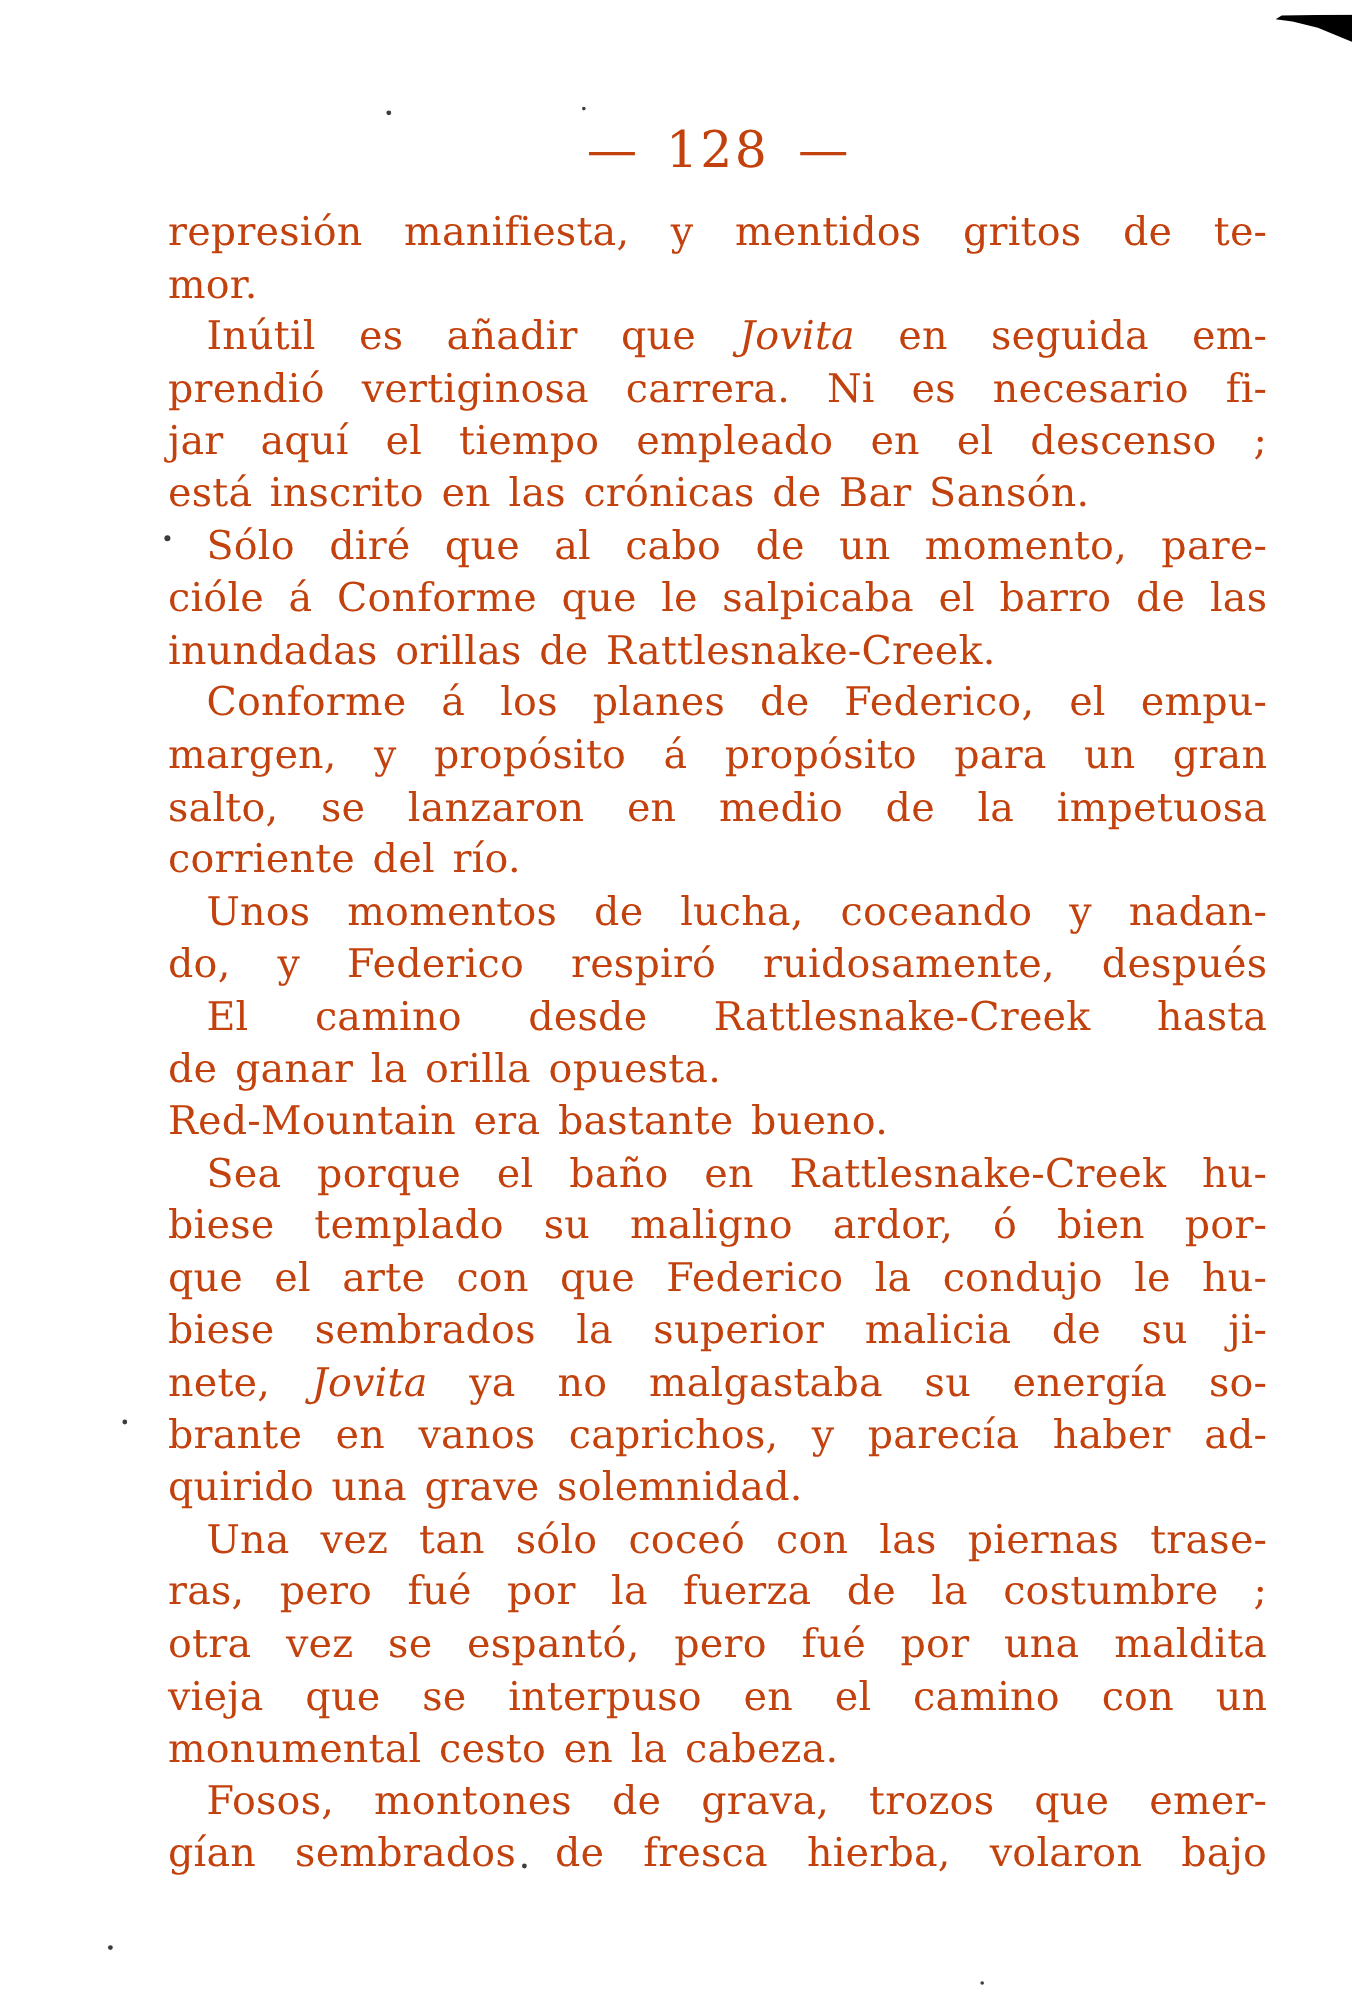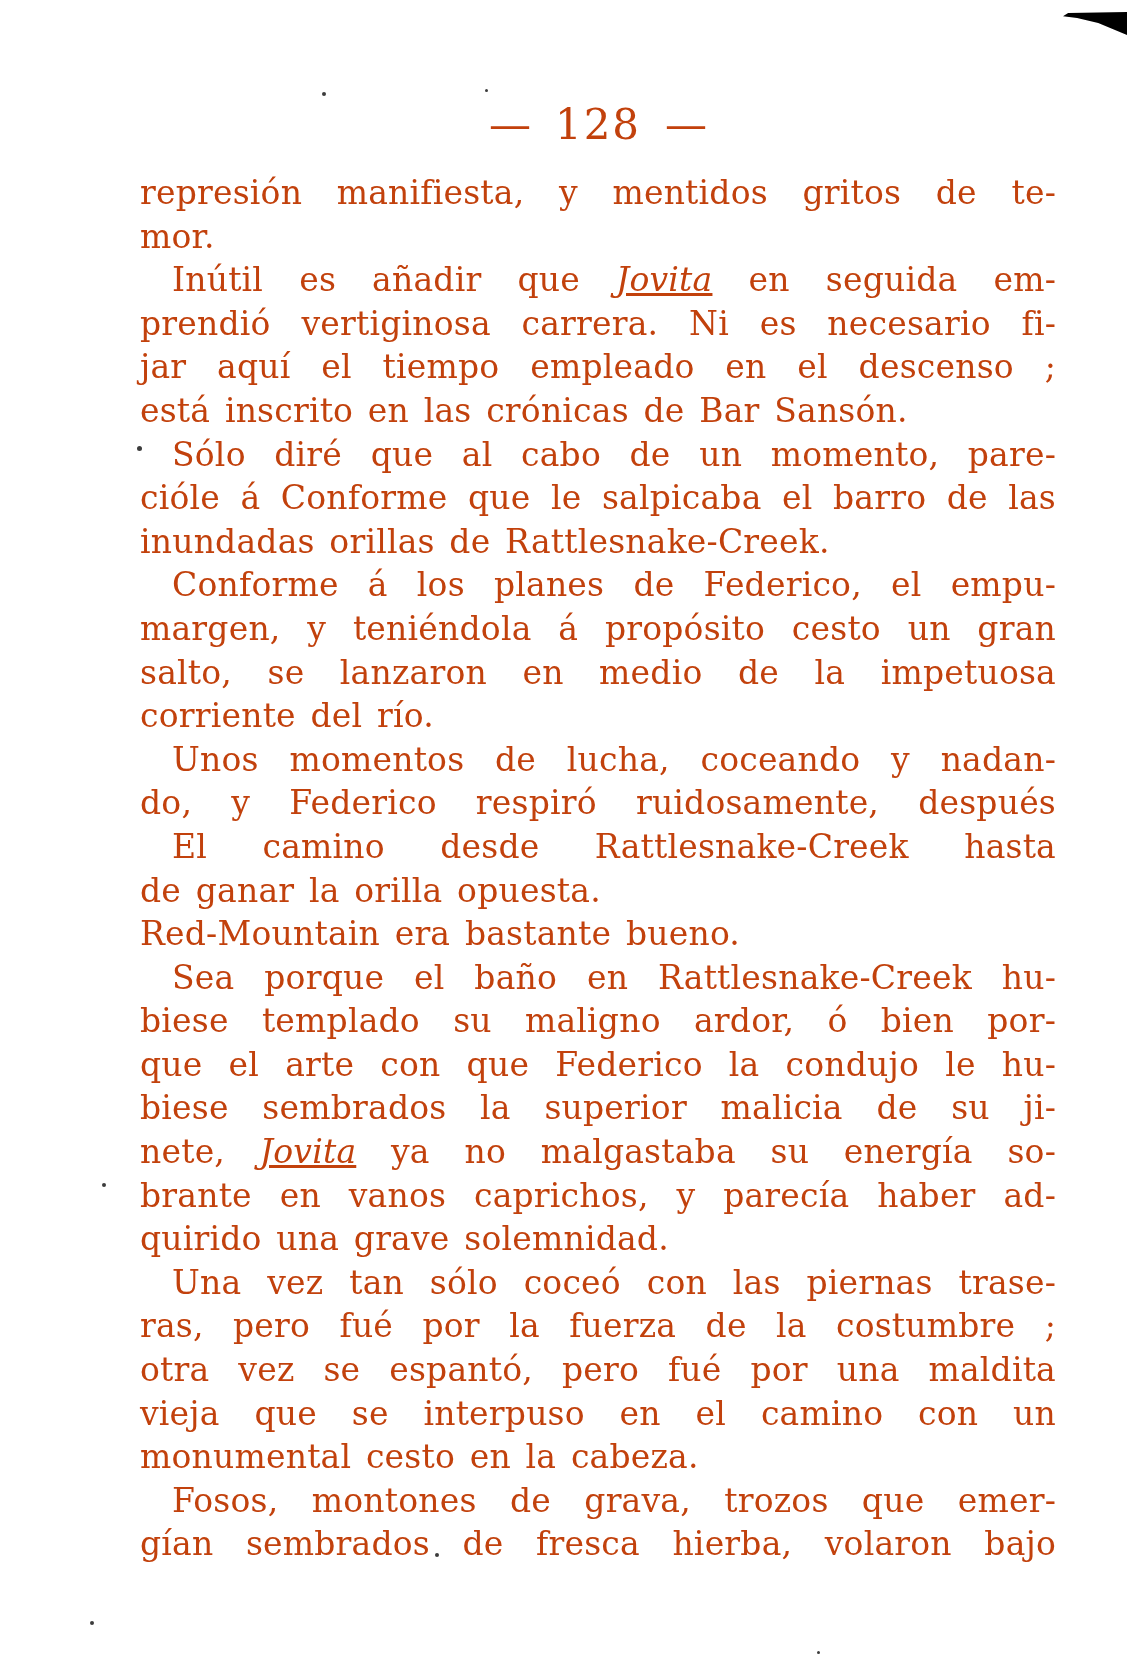--- a/index.html
+++ b/index.html
@@ -51,7 +51,6 @@
   }
   .line em{
     font-style:italic;
-    text-decoration:underline;
   }
   .corner-mark{
     position:absolute;

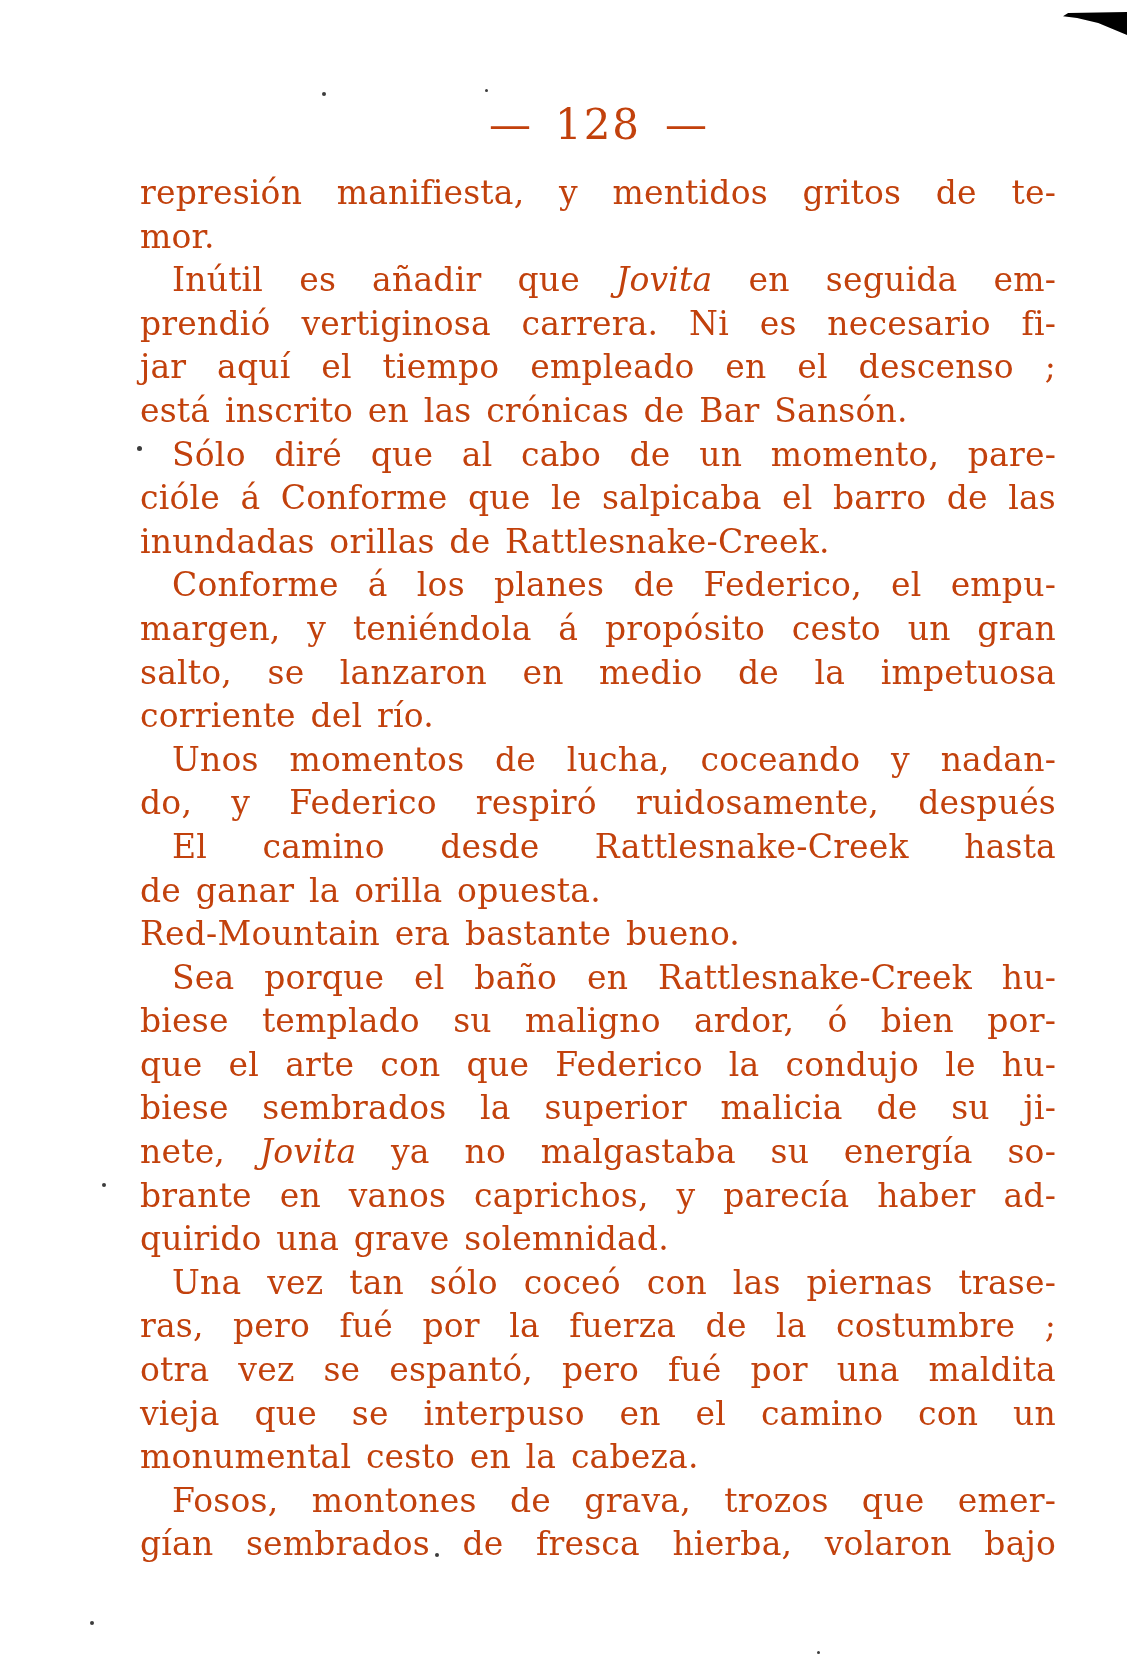--- a/index.html
+++ b/index.html
@@ -83,7 +83,7 @@
       <div class="line"><span>cióle á Conforme que le salpicaba el barro de las</span></div>
       <div class="line left"><span>inundadas orillas de Rattlesnake-Creek.</span></div>
       <div class="line ind"><span>Conforme á los planes de Federico, el empu-</span></div>
-      <div class="line"><span>margen, y teniéndola á propósito cesto un gran</span></div>
+      <div class="line"><span>margen, y propósito á propósito para un gran</span></div>
       <div class="line"><span>salto, se lanzaron en medio de la impetuosa</span></div>
       <div class="line left"><span>corriente del río.</span></div>
       <div class="line ind"><span>Unos momentos de lucha, coceando y nadan-</span></div>

